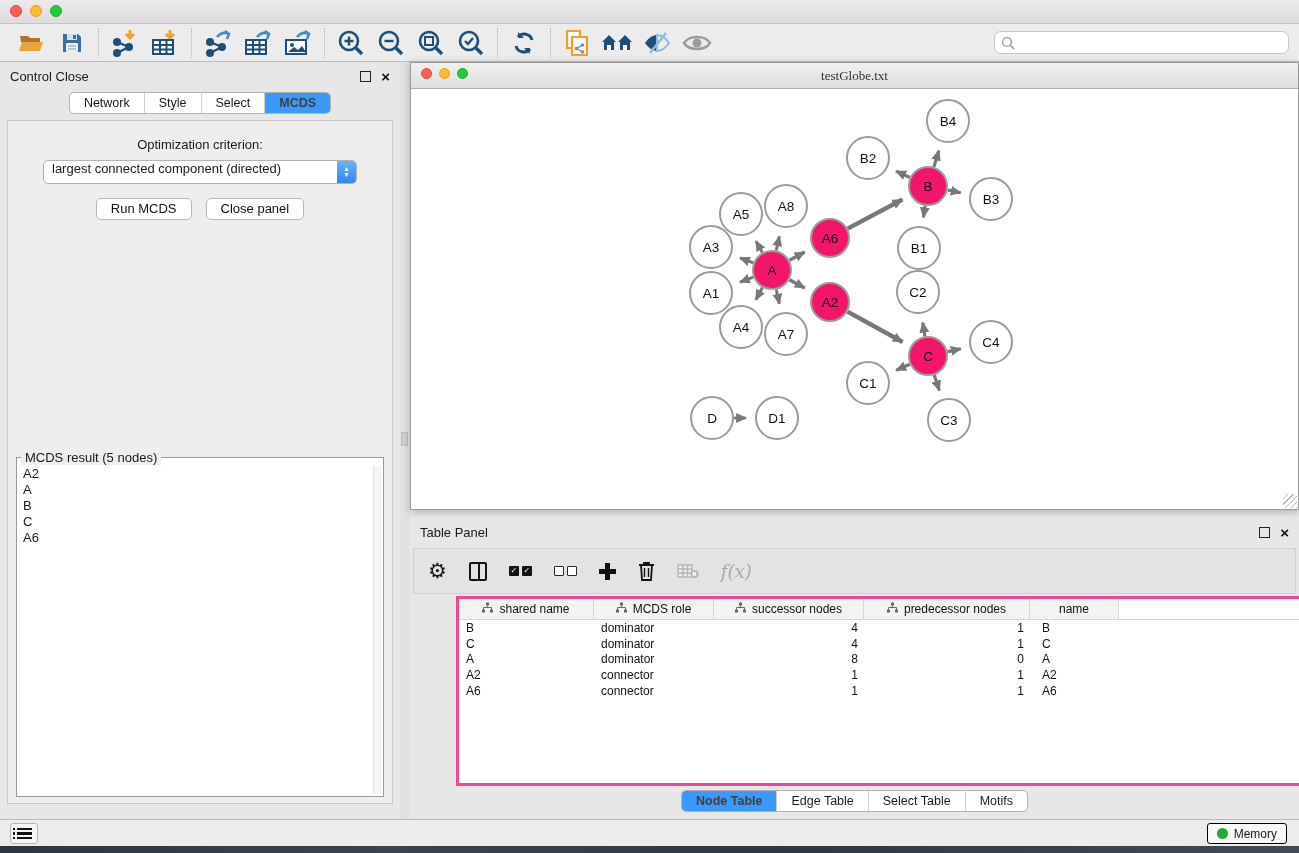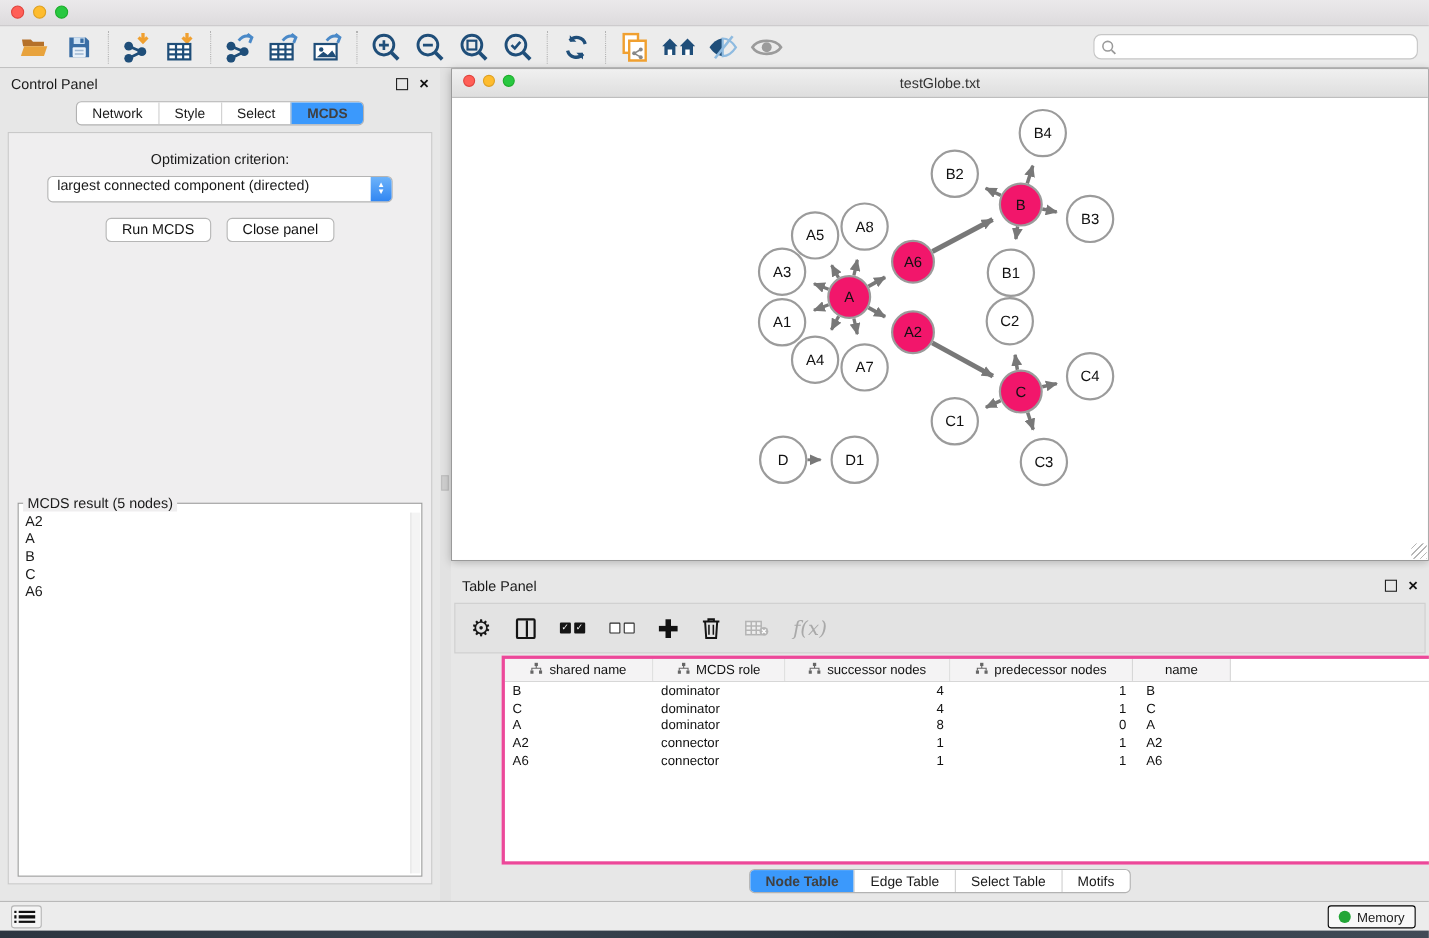--- a/index.html
+++ b/index.html
@@ -264,7 +264,7 @@
 
 <div class="control-panel">
   <div class="panel-header">
-    <div class="ptitle">Control Panel</div>
+    <div class="ptitle">Control Close</div>
     <div class="win-icons">
       <div class="float-icon"></div>
       <div class="close-icon">×</div>

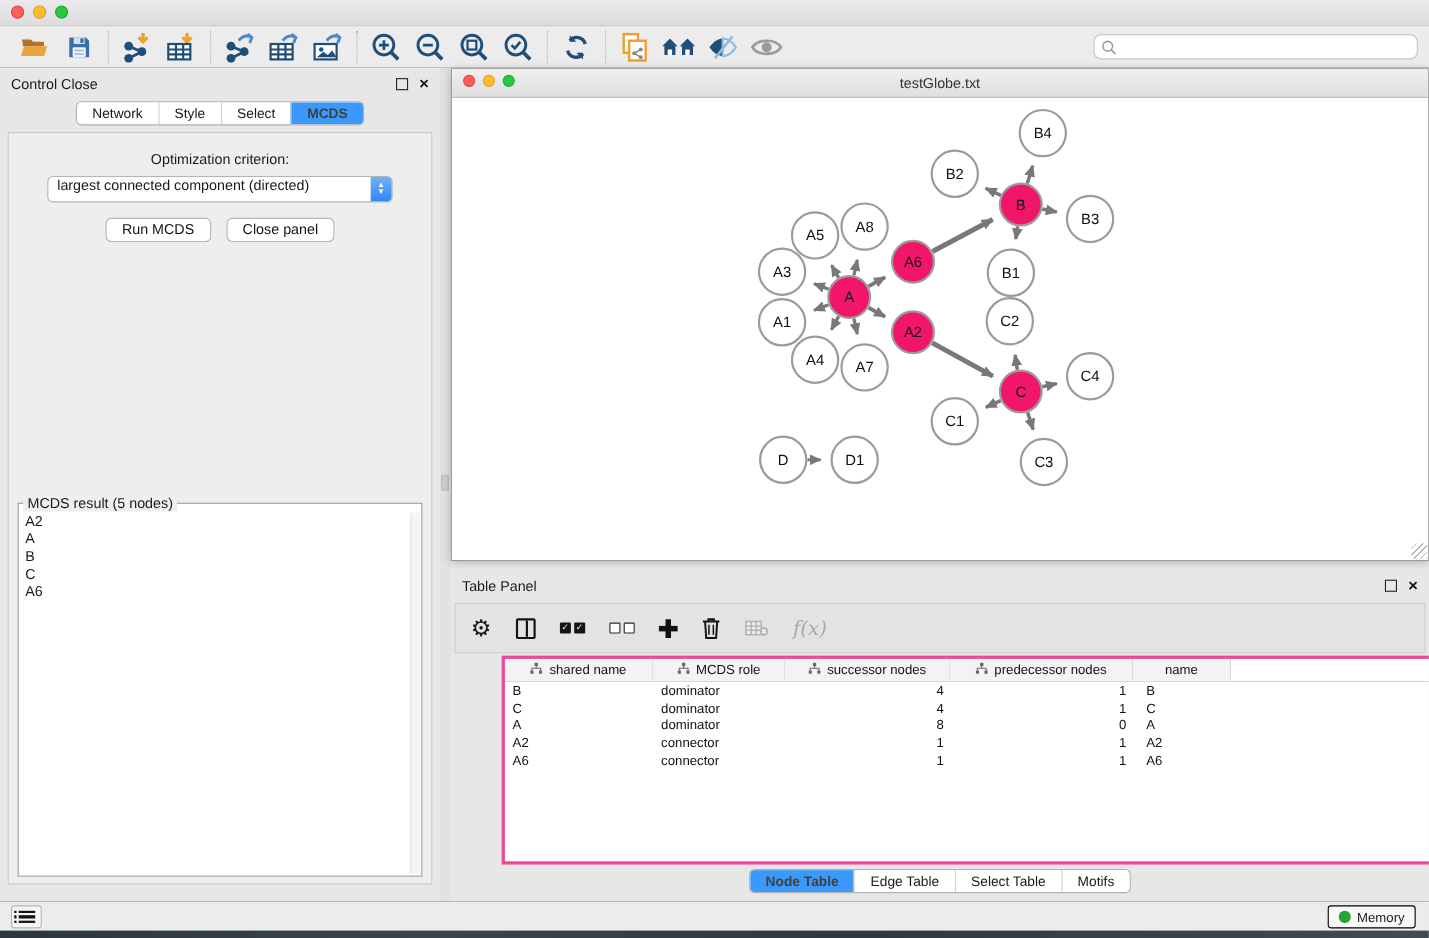--- a/index.html
+++ b/index.html
@@ -66,7 +66,7 @@
     display:flex; align-items:center; position:relative; }
   .net-titlebar .lights-sm { position:absolute; left:10px; display:flex; gap:7px; }
   .lights-sm .light { width:11px; height:11px; }
-  .net-titlebar .ntitle { width:100%; text-align:center; font-size:13px; color:#333; }
+  .net-titlebar .ntitle { width:100%; text-align:center; font-size:13px; color:#333;font-family:Liberation Serif, serif; }
   .net-canvas { position:relative; width:887px; height:420px; background:#fff; overflow:hidden; }
   .resize-grip { position:absolute; right:1px; bottom:1px; width:14px; height:14px;
     background:repeating-linear-gradient(135deg, transparent 0 3px, #b5b5b5 3px 4px); }

